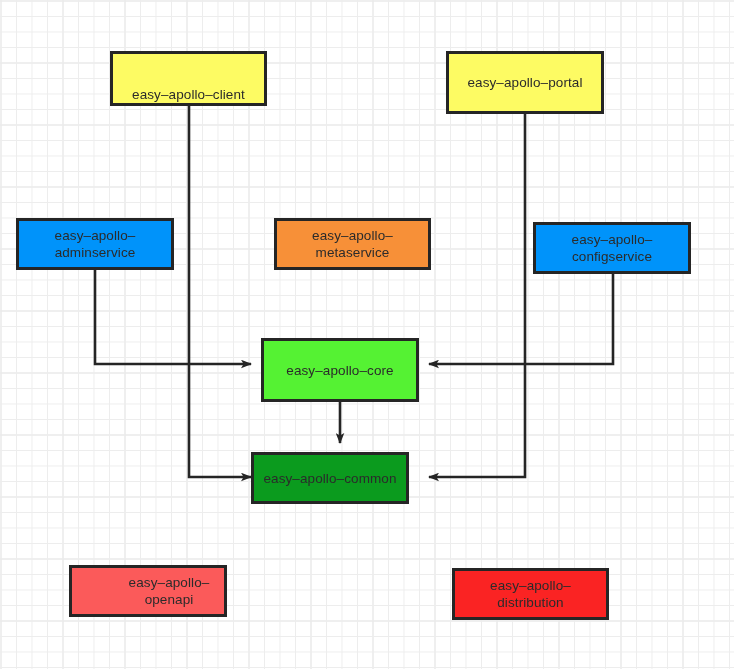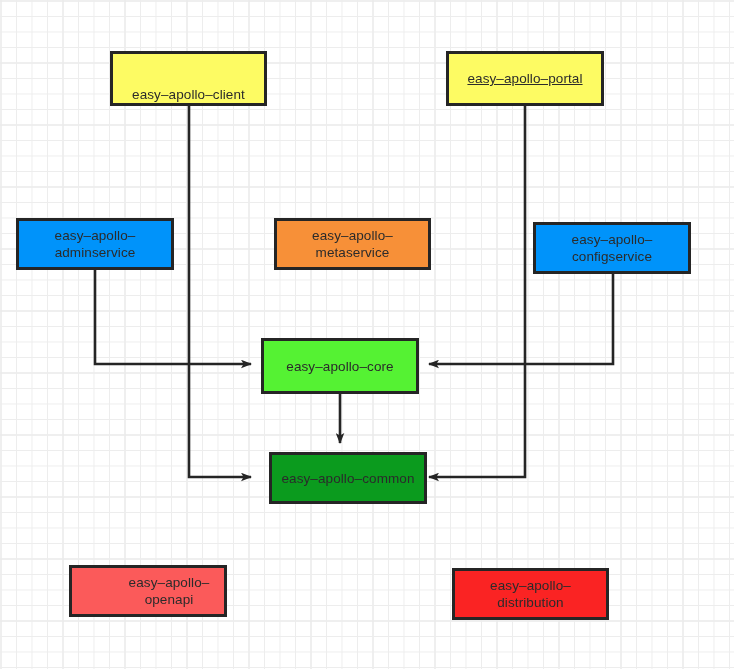--- a/index.html
+++ b/index.html
@@ -75,7 +75,7 @@
       <div class="node" style="left: 110px; top: 51px; width: 157px; height: 55px; background: rgb(253, 251, 99); border-color: rgb(37, 37, 37); align-items: flex-end;">
         <span>easy–apollo–client</span>
       </div>
-      <div class="node" style="left: 446px; top: 51px; width: 158px; height: 55px; background: rgb(253, 251, 99); border-color: rgb(37, 37, 37); text-decoration: underline;">
+      <div class="node" style="left: 446px; top: 51px; width: 158px; height: 63px; background: rgb(253, 251, 99); border-color: rgb(37, 37, 37);">
         <span>easy–apollo–portal</span>
       </div>
       <div class="node" style="left: 16px; top: 218px; width: 158px; height: 52px; background: rgb(0, 147, 250); border-color: rgb(37, 37, 37);">

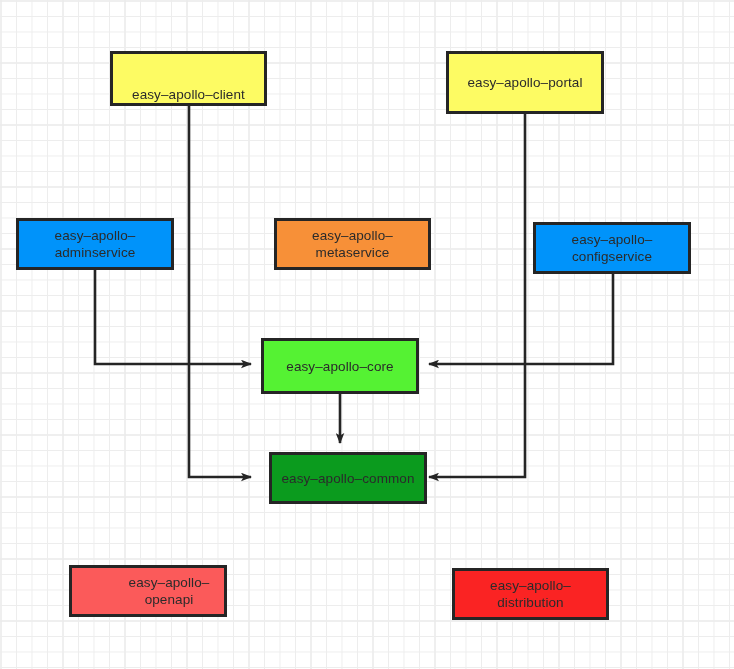--- a/index.html
+++ b/index.html
@@ -90,7 +90,7 @@
         <span>easy–apollo–
 configservice</span>
       </div>
-      <div class="node" style="left: 261px; top: 338px; width: 158px; height: 56px; background: rgb(85, 242, 51); border-color: rgb(37, 37, 37);">
+      <div class="node" style="left: 261px; top: 338px; width: 158px; height: 64px; background: rgb(85, 242, 51); border-color: rgb(37, 37, 37);">
         <span>easy–apollo–core</span>
       </div>
       <div class="node" style="left: 269px; top: 452px; width: 158px; height: 52px; background: rgb(11, 155, 30); border-color: rgb(37, 37, 37);">

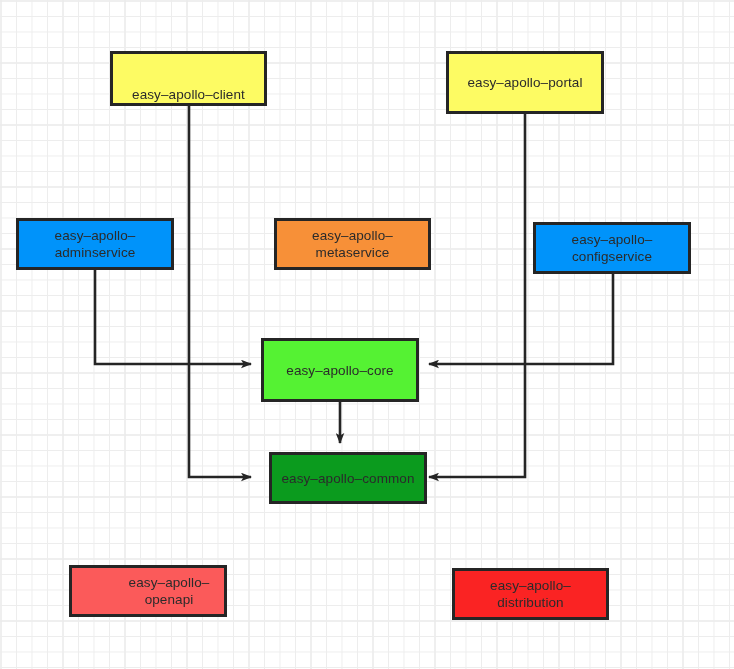--- a/index.html
+++ b/index.html
@@ -93,7 +93,7 @@
       <div class="node" style="left: 261px; top: 338px; width: 158px; height: 64px; background: rgb(85, 242, 51); border-color: rgb(37, 37, 37);">
         <span>easy–apollo–core</span>
       </div>
-      <div class="node" style="left: 269px; top: 452px; width: 158px; height: 52px; background: rgb(11, 155, 30); border-color: rgb(37, 37, 37);">
+      <div class="node" style="left: 251px; top: 452px; width: 158px; height: 52px; background: rgb(11, 155, 30); border-color: rgb(37, 37, 37);">
         <span>easy–apollo–common</span>
       </div>
       <div class="node" style="left: 69px; top: 565px; width: 158px; height: 52px; background: rgb(251, 90, 90); border-color: rgb(37, 37, 37); padding-left: 42px;">

